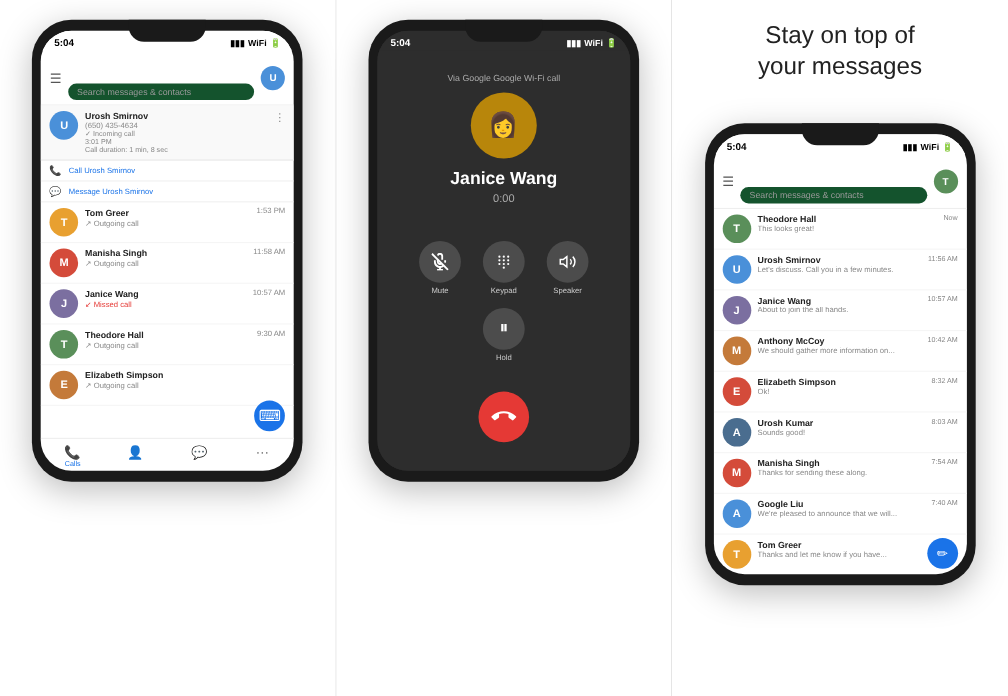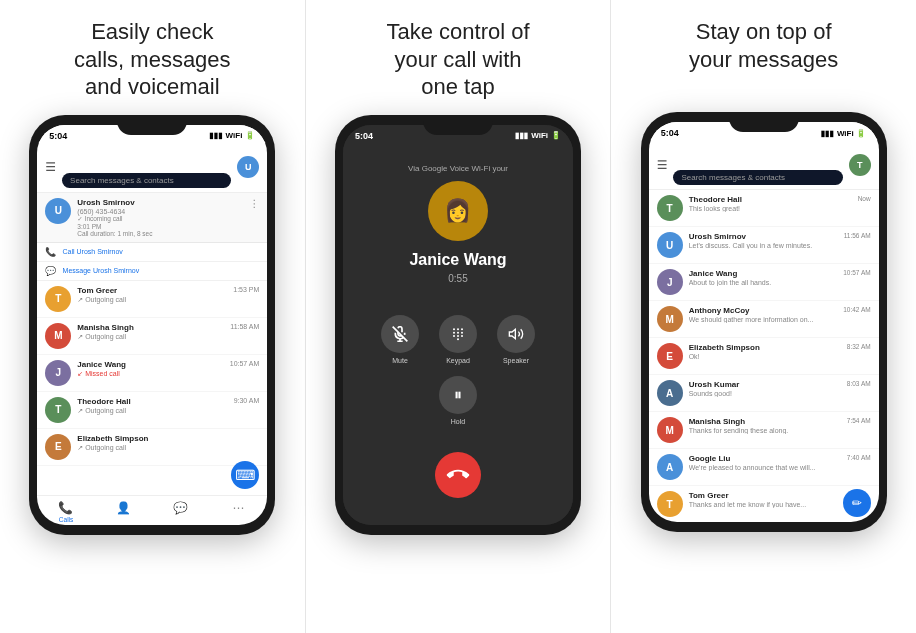--- a/index.html
+++ b/index.html
@@ -303,7 +303,6 @@
 <body>
 
 <div class="panel">
-  <div class="panel-title">Easily check<br>calls, messages<br>and voicemail</div>
   <div class="phone" style="position:relative;">
     <div class="phone-notch"></div>
     <div class="phone-screen">

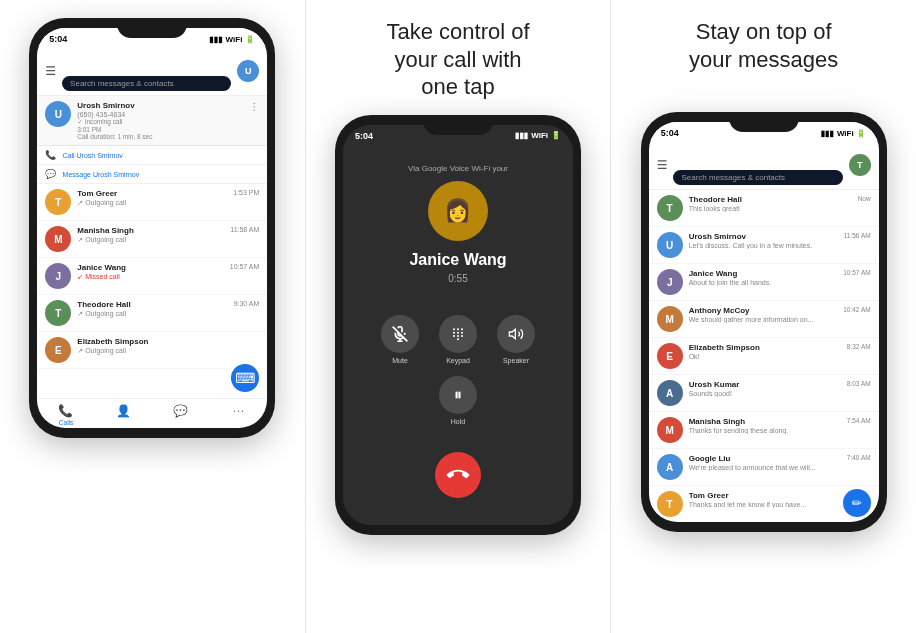--- a/index.html
+++ b/index.html
@@ -407,7 +407,6 @@
 </div>
 
 <div class="panel">
-  <div class="panel-title">Take control of<br>your call with<br>one tap</div>
   <div class="phone phone-dark">
     <div class="phone-notch"></div>
     <div class="phone-screen">

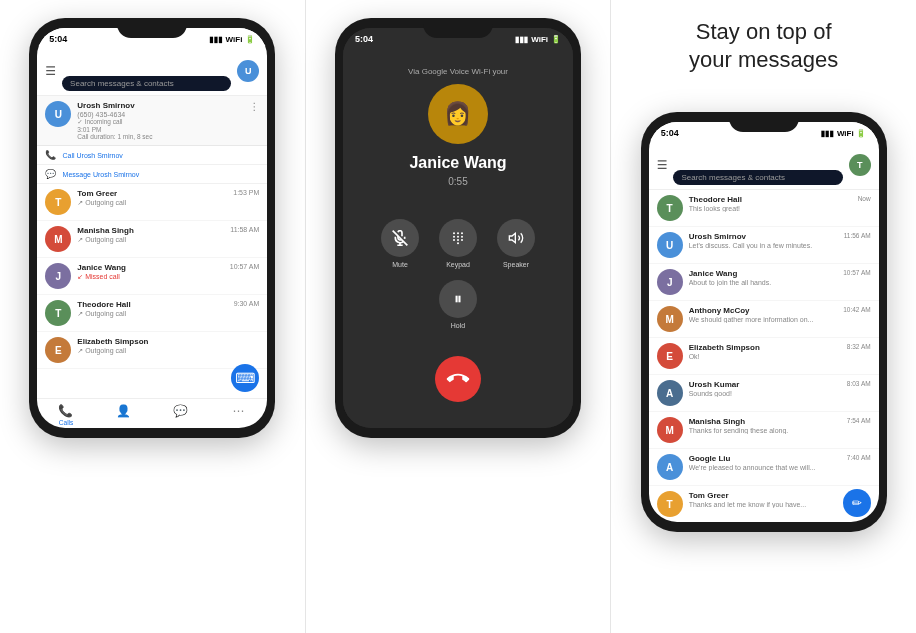--- a/index.html
+++ b/index.html
@@ -422,7 +422,7 @@
 
       <div class="call-screen">
         <div style="flex:1;"></div>
-        <div class="call-via">Via Google Voice Wi-Fi your</div>
+        <div class="call-via">Via Google Google Wi-Fi call</div>
         <div class="call-avatar">👩</div>
         <div class="call-name">Janice Wang</div>
         <div class="call-duration">0:55</div>

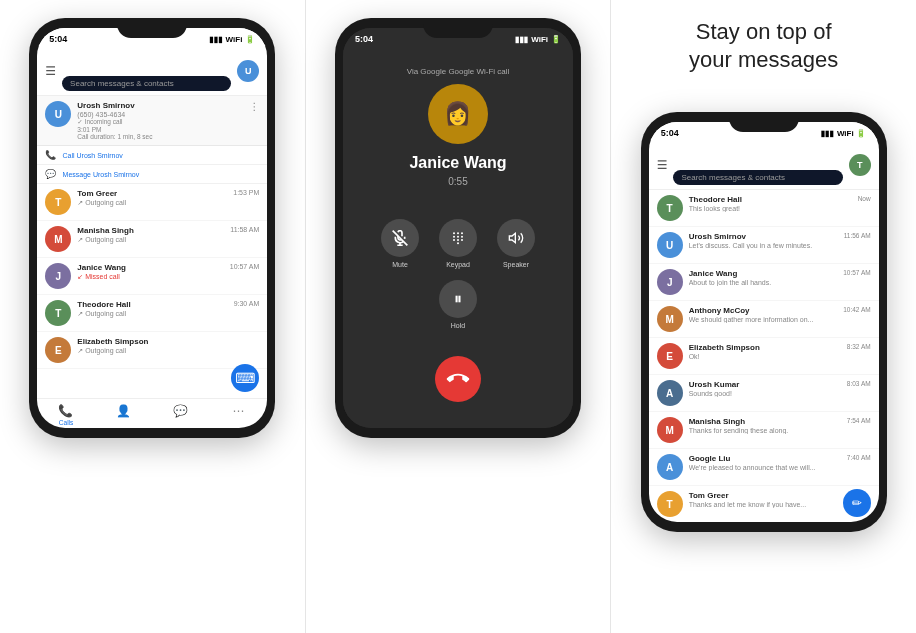--- a/index.html
+++ b/index.html
@@ -88,7 +88,7 @@
     .hamburger { font-size: 12px; color: #555; margin-right: 6px; }
     .search-input-fake {
       flex: 1;
-      background: #0f172a;
+      background: #14532d;
       border-radius: 20px;
       padding: 3px 8px;
       font-size: 8px;

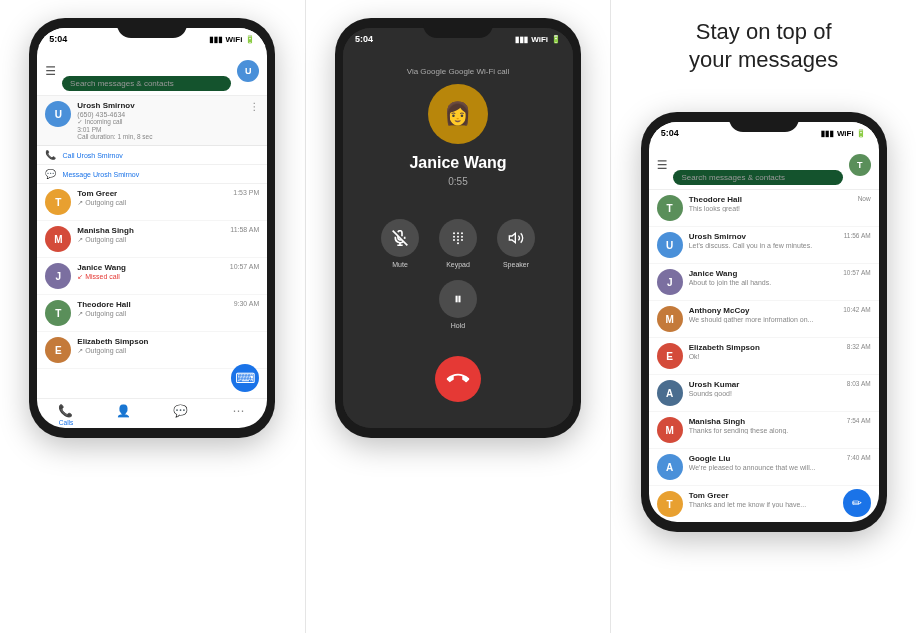--- a/index.html
+++ b/index.html
@@ -425,7 +425,7 @@
         <div class="call-via">Via Google Google Wi-Fi call</div>
         <div class="call-avatar">👩</div>
         <div class="call-name">Janice Wang</div>
-        <div class="call-duration">0:55</div>
+        <div class="call-duration">0:00</div>
         <div style="flex:1;"></div>
 
         <div class="call-buttons">

